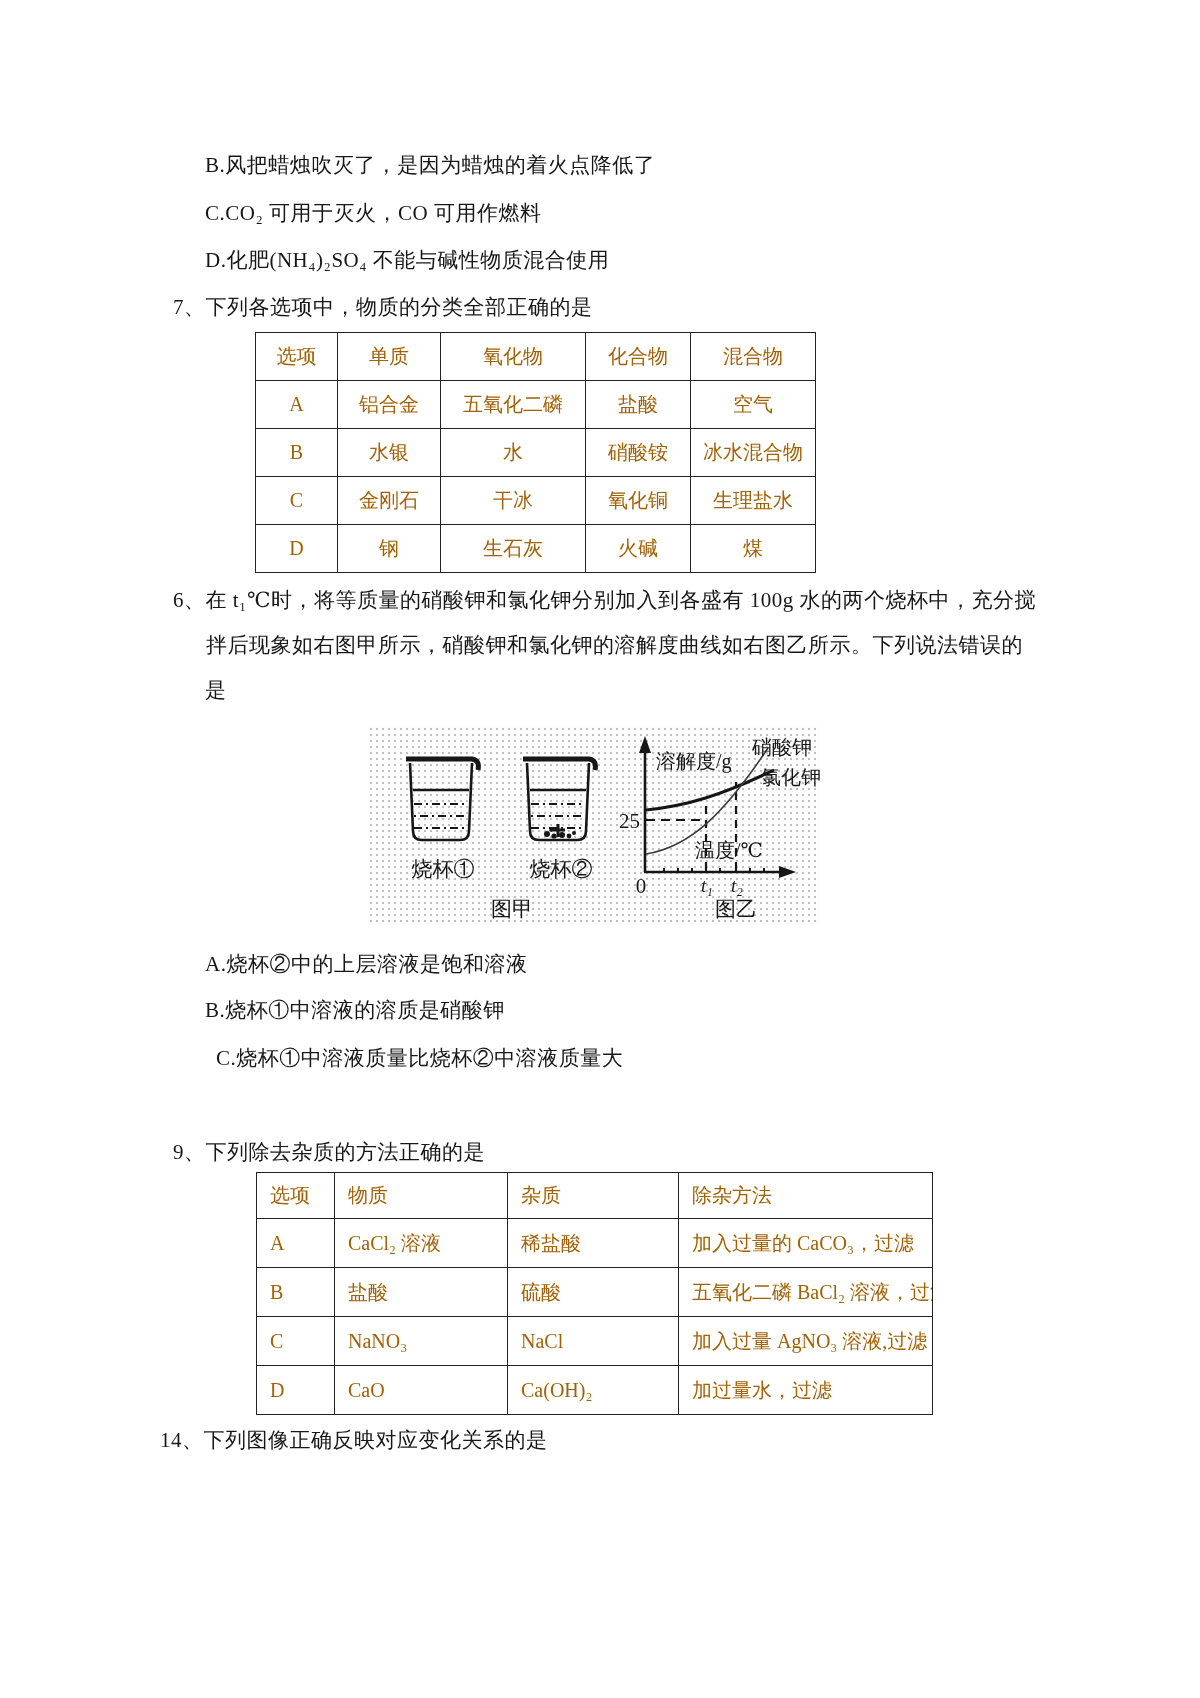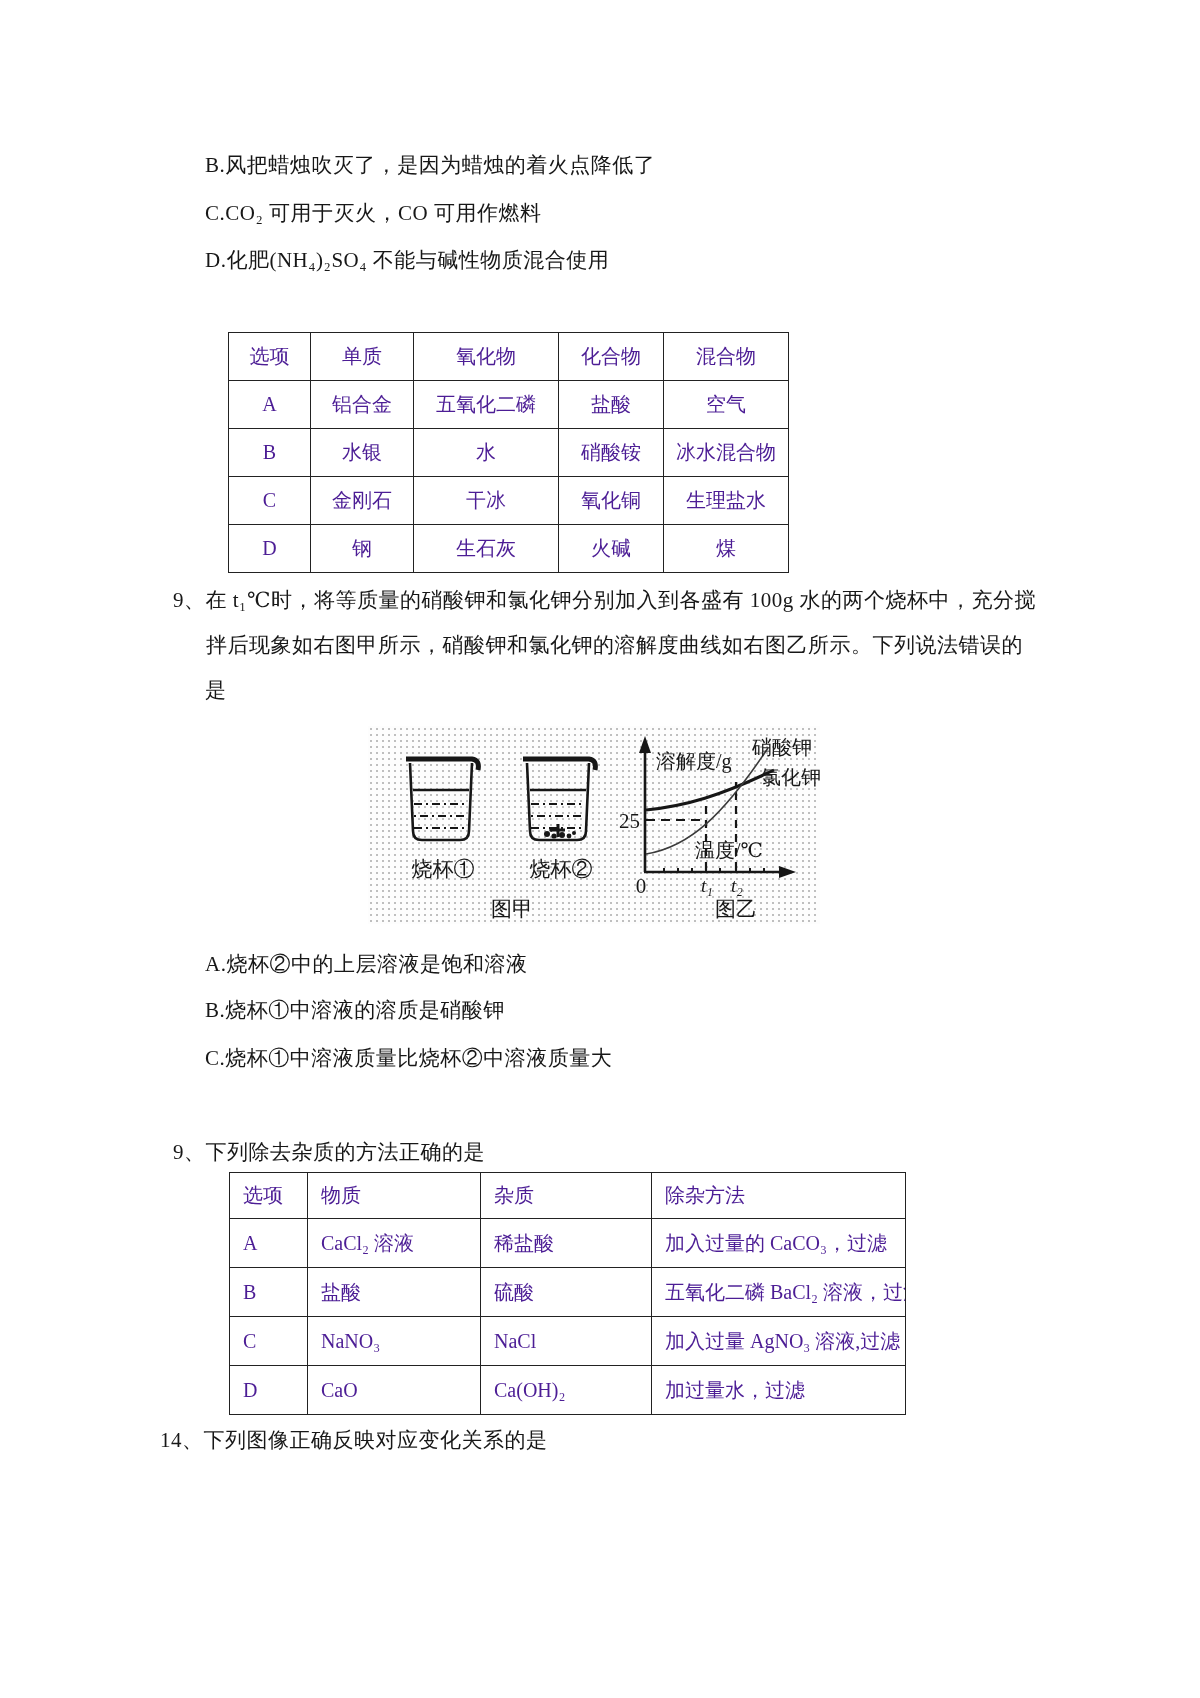--- a/index.html
+++ b/index.html
@@ -28,6 +28,7 @@
   <div class="line" style="left:205px;top:248px">D.化肥(NH₄)₂SO₄ 不能与碱性物质混合使用</div>
   <div class="line" style="left:205px;top:201px">C.CO₂ 可用于灭火，CO 可用作燃料</div>
 
+  <div class="line" style="left:173px;top:295px">7、下列各选项中，物质的分类全部正确的是</div>
 
   <table class="t7" style="left:228px;top:332px;width:560px">
     <colgroup>

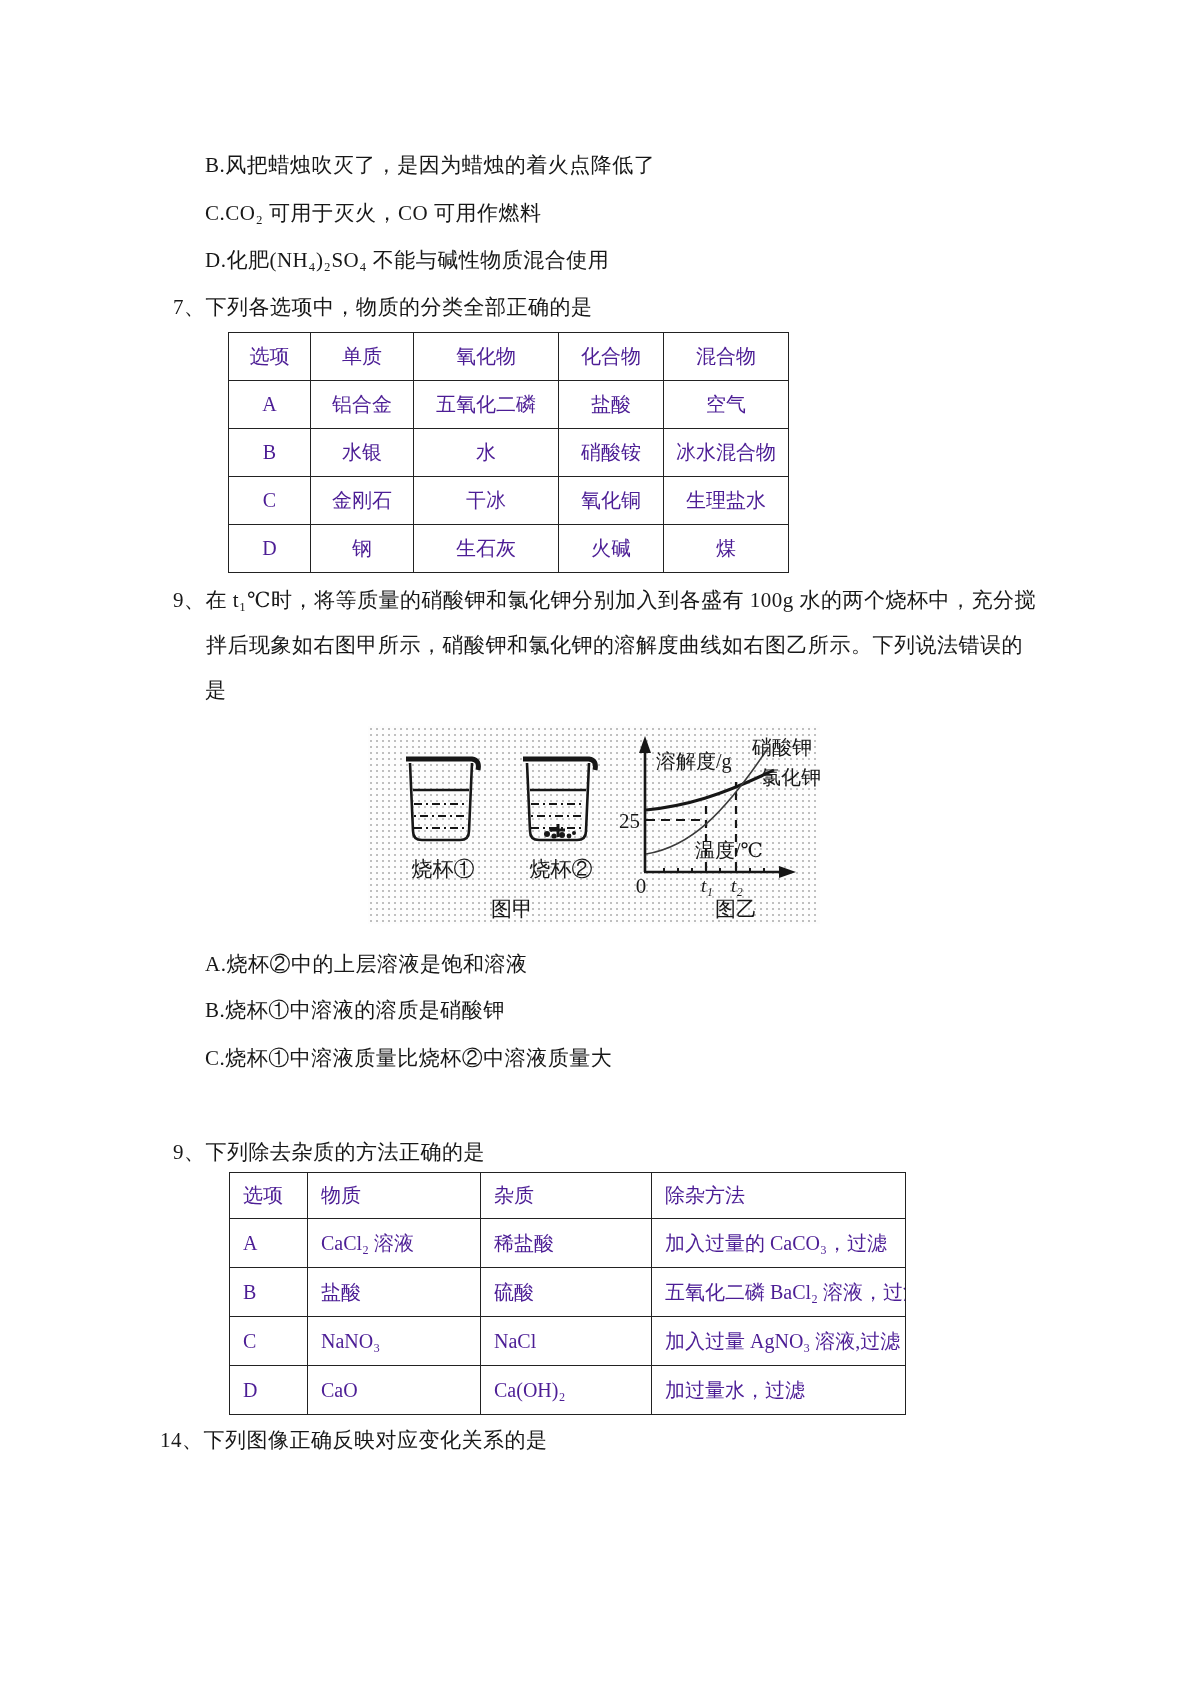--- a/index.html
+++ b/index.html
@@ -6,7 +6,7 @@
   .page{position:relative;width:1040px;height:1698px;background:#ffffff;overflow:hidden;
         font-family:"Liberation Serif","DejaVu Serif",serif;color:#171717;}
   .line{position:absolute;white-space:nowrap;font-size:21px;line-height:25px;letter-spacing:0.5px;}
-  table{position:absolute;border-collapse:collapse;table-layout:fixed;color:#4c1d95;}
+  table{position:absolute;border-collapse:collapse;table-layout:fixed;color:#a16207;margin-left:27px;}
   .t7 td{border:1.6px solid #222;text-align:center;font-size:20px;padding:0;overflow:hidden;white-space:nowrap;}
   .t7 tr{height:48px;}
   .t9 td{border:1.6px solid #222;text-align:left;font-size:20px;padding:0 4px 0 13px;overflow:hidden;white-space:nowrap;}

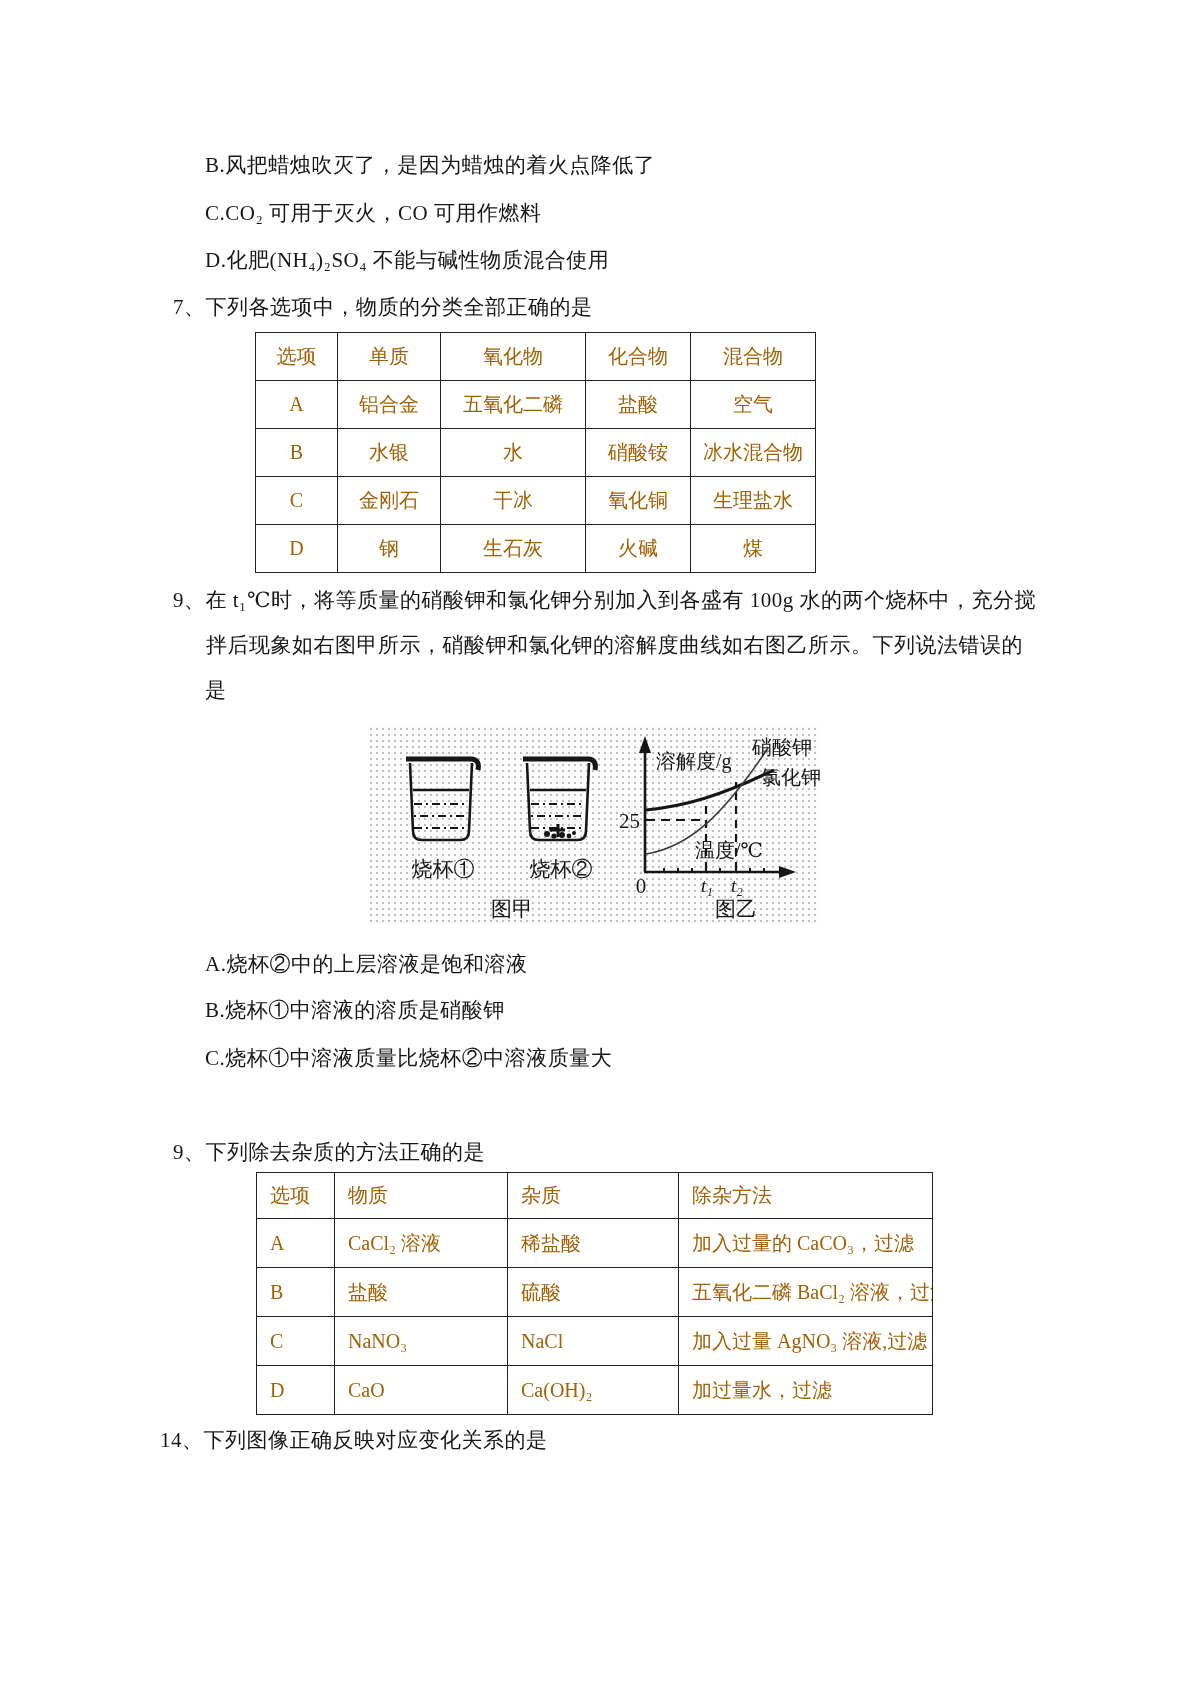--- a/index.html
+++ b/index.html
@@ -77,7 +77,7 @@
   </tbody>
     </table>
 
-  <div class="line" style="left:173px;top:588px">9、在 t₁℃时，将等质量的硝酸钾和氯化钾分别加入到各盛有 100g 水的两个烧杯中，充分搅</div>
+  <div class="line" style="left:173px;top:588px">6、在 t₁℃时，将等质量的硝酸钾和氯化钾分别加入到各盛有 100g 水的两个烧杯中，充分搅</div>
   <div class="line" style="left:206px;top:633px">拌后现象如右图甲所示，硝酸钾和氯化钾的溶解度曲线如右图乙所示。下列说法错误的</div>
   <div class="line" style="left:205px;top:678px">是</div>
 

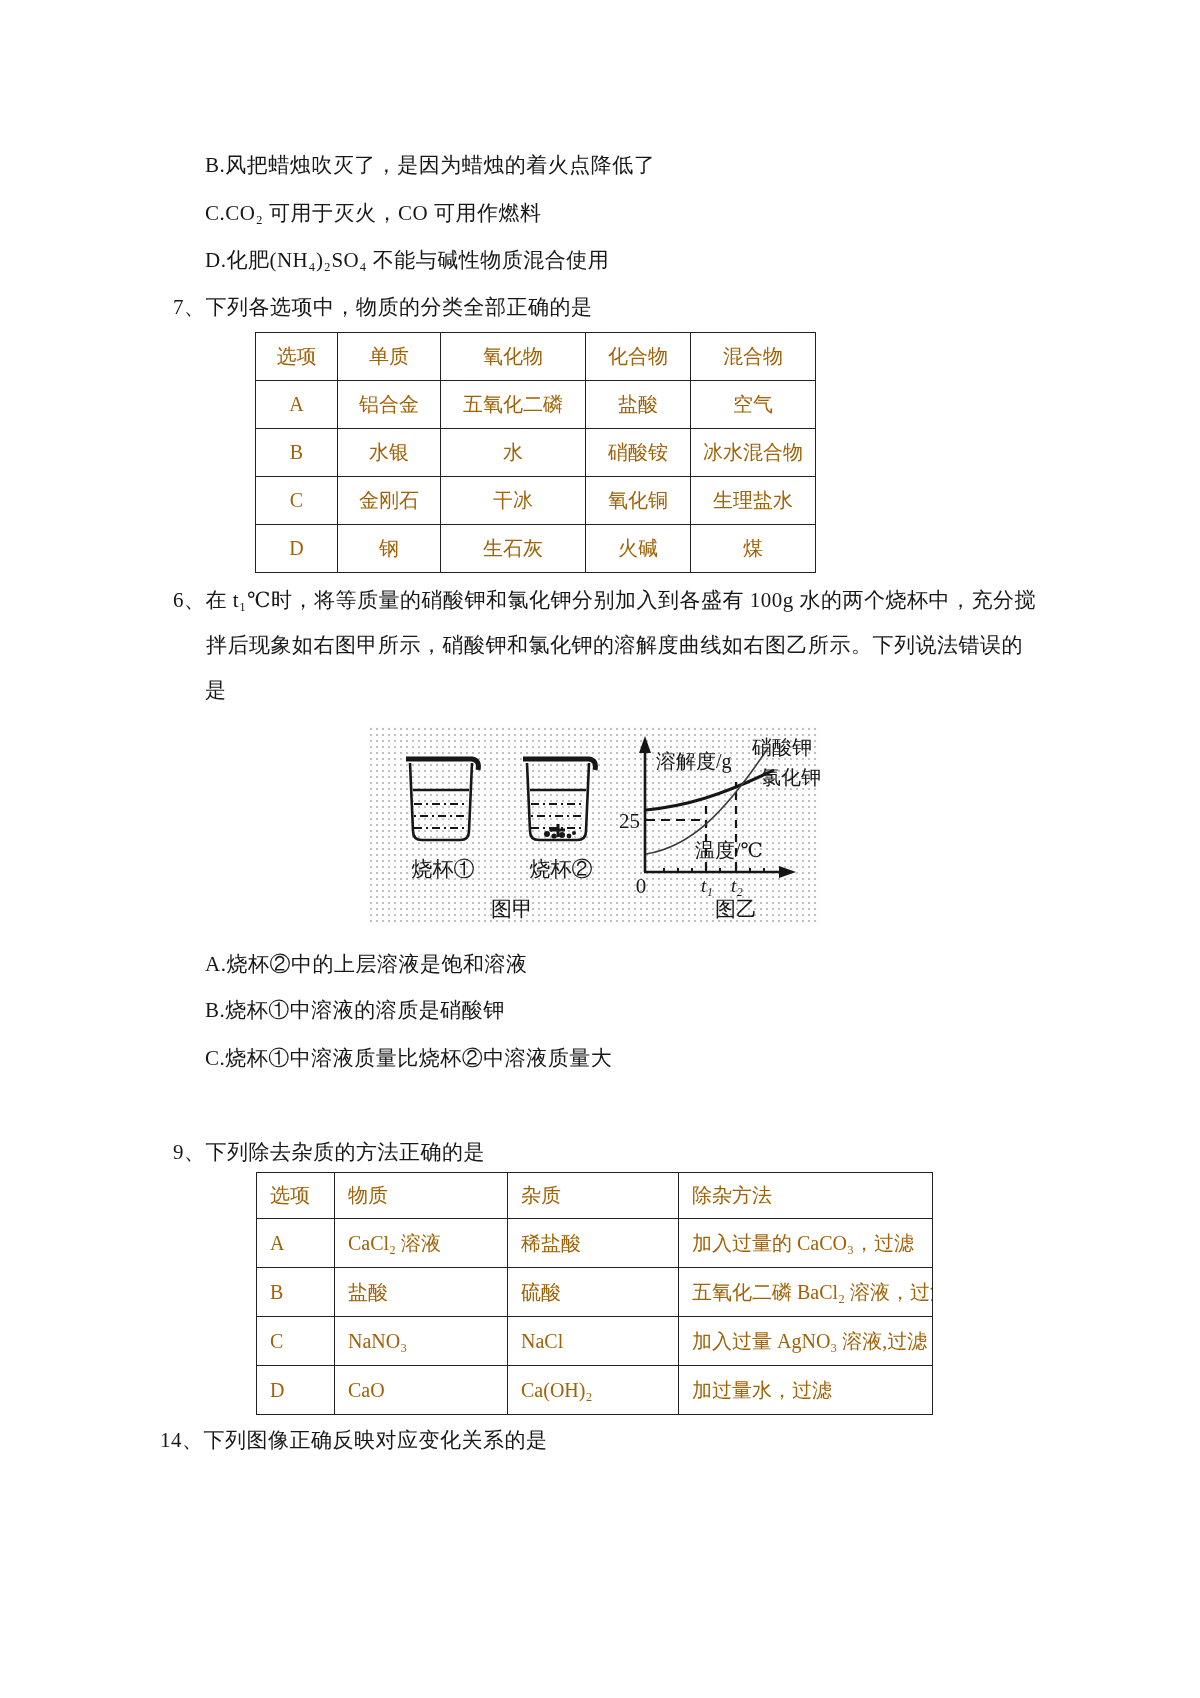--- a/index.html
+++ b/index.html
@@ -150,7 +150,7 @@
 
   <div class="line" style="left:205px;top:952px">A.烧杯②中的上层溶液是饱和溶液</div>
   <div class="line" style="left:205px;top:998px">B.烧杯①中溶液的溶质是硝酸钾</div>
-  <div class="line" style="left:205px;top:1046px">C.烧杯①中溶液质量比烧杯②中溶液质量大</div>
+  <div class="line" style="left:216px;top:1046px">C.烧杯①中溶液质量比烧杯②中溶液质量大</div>
 
   <div class="line" style="left:173px;top:1140px">9、下列除去杂质的方法正确的是</div>
 

